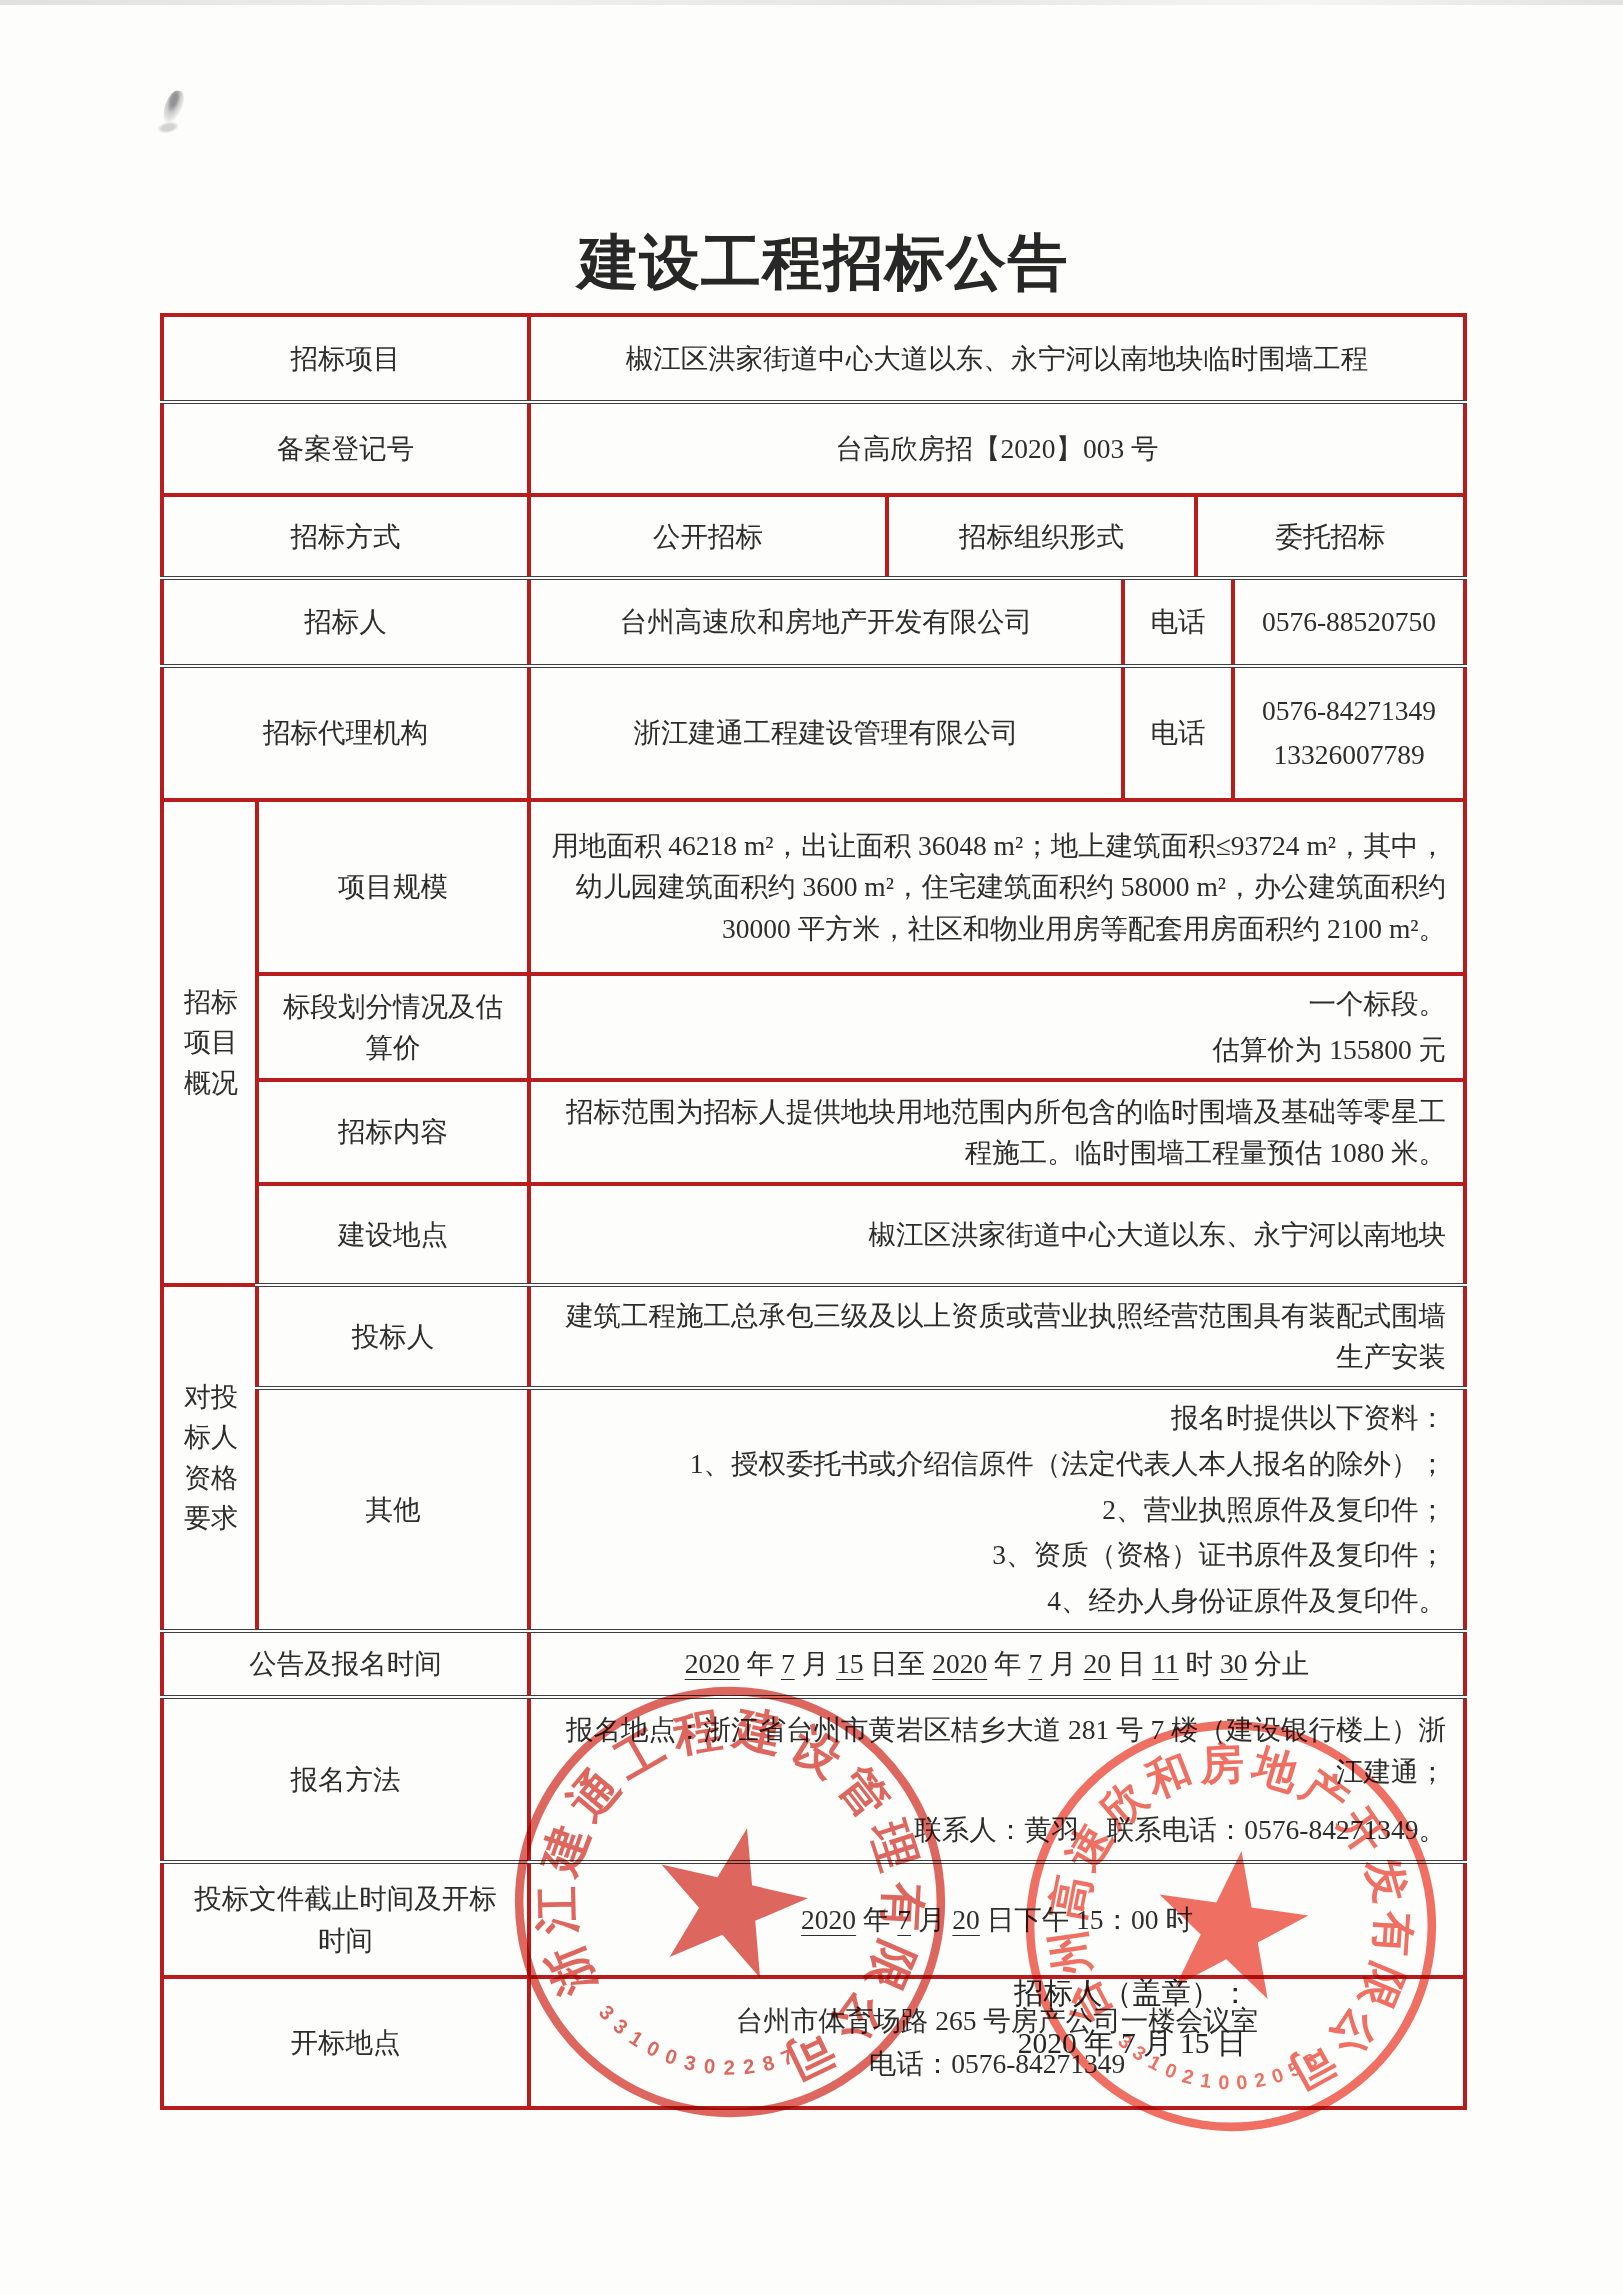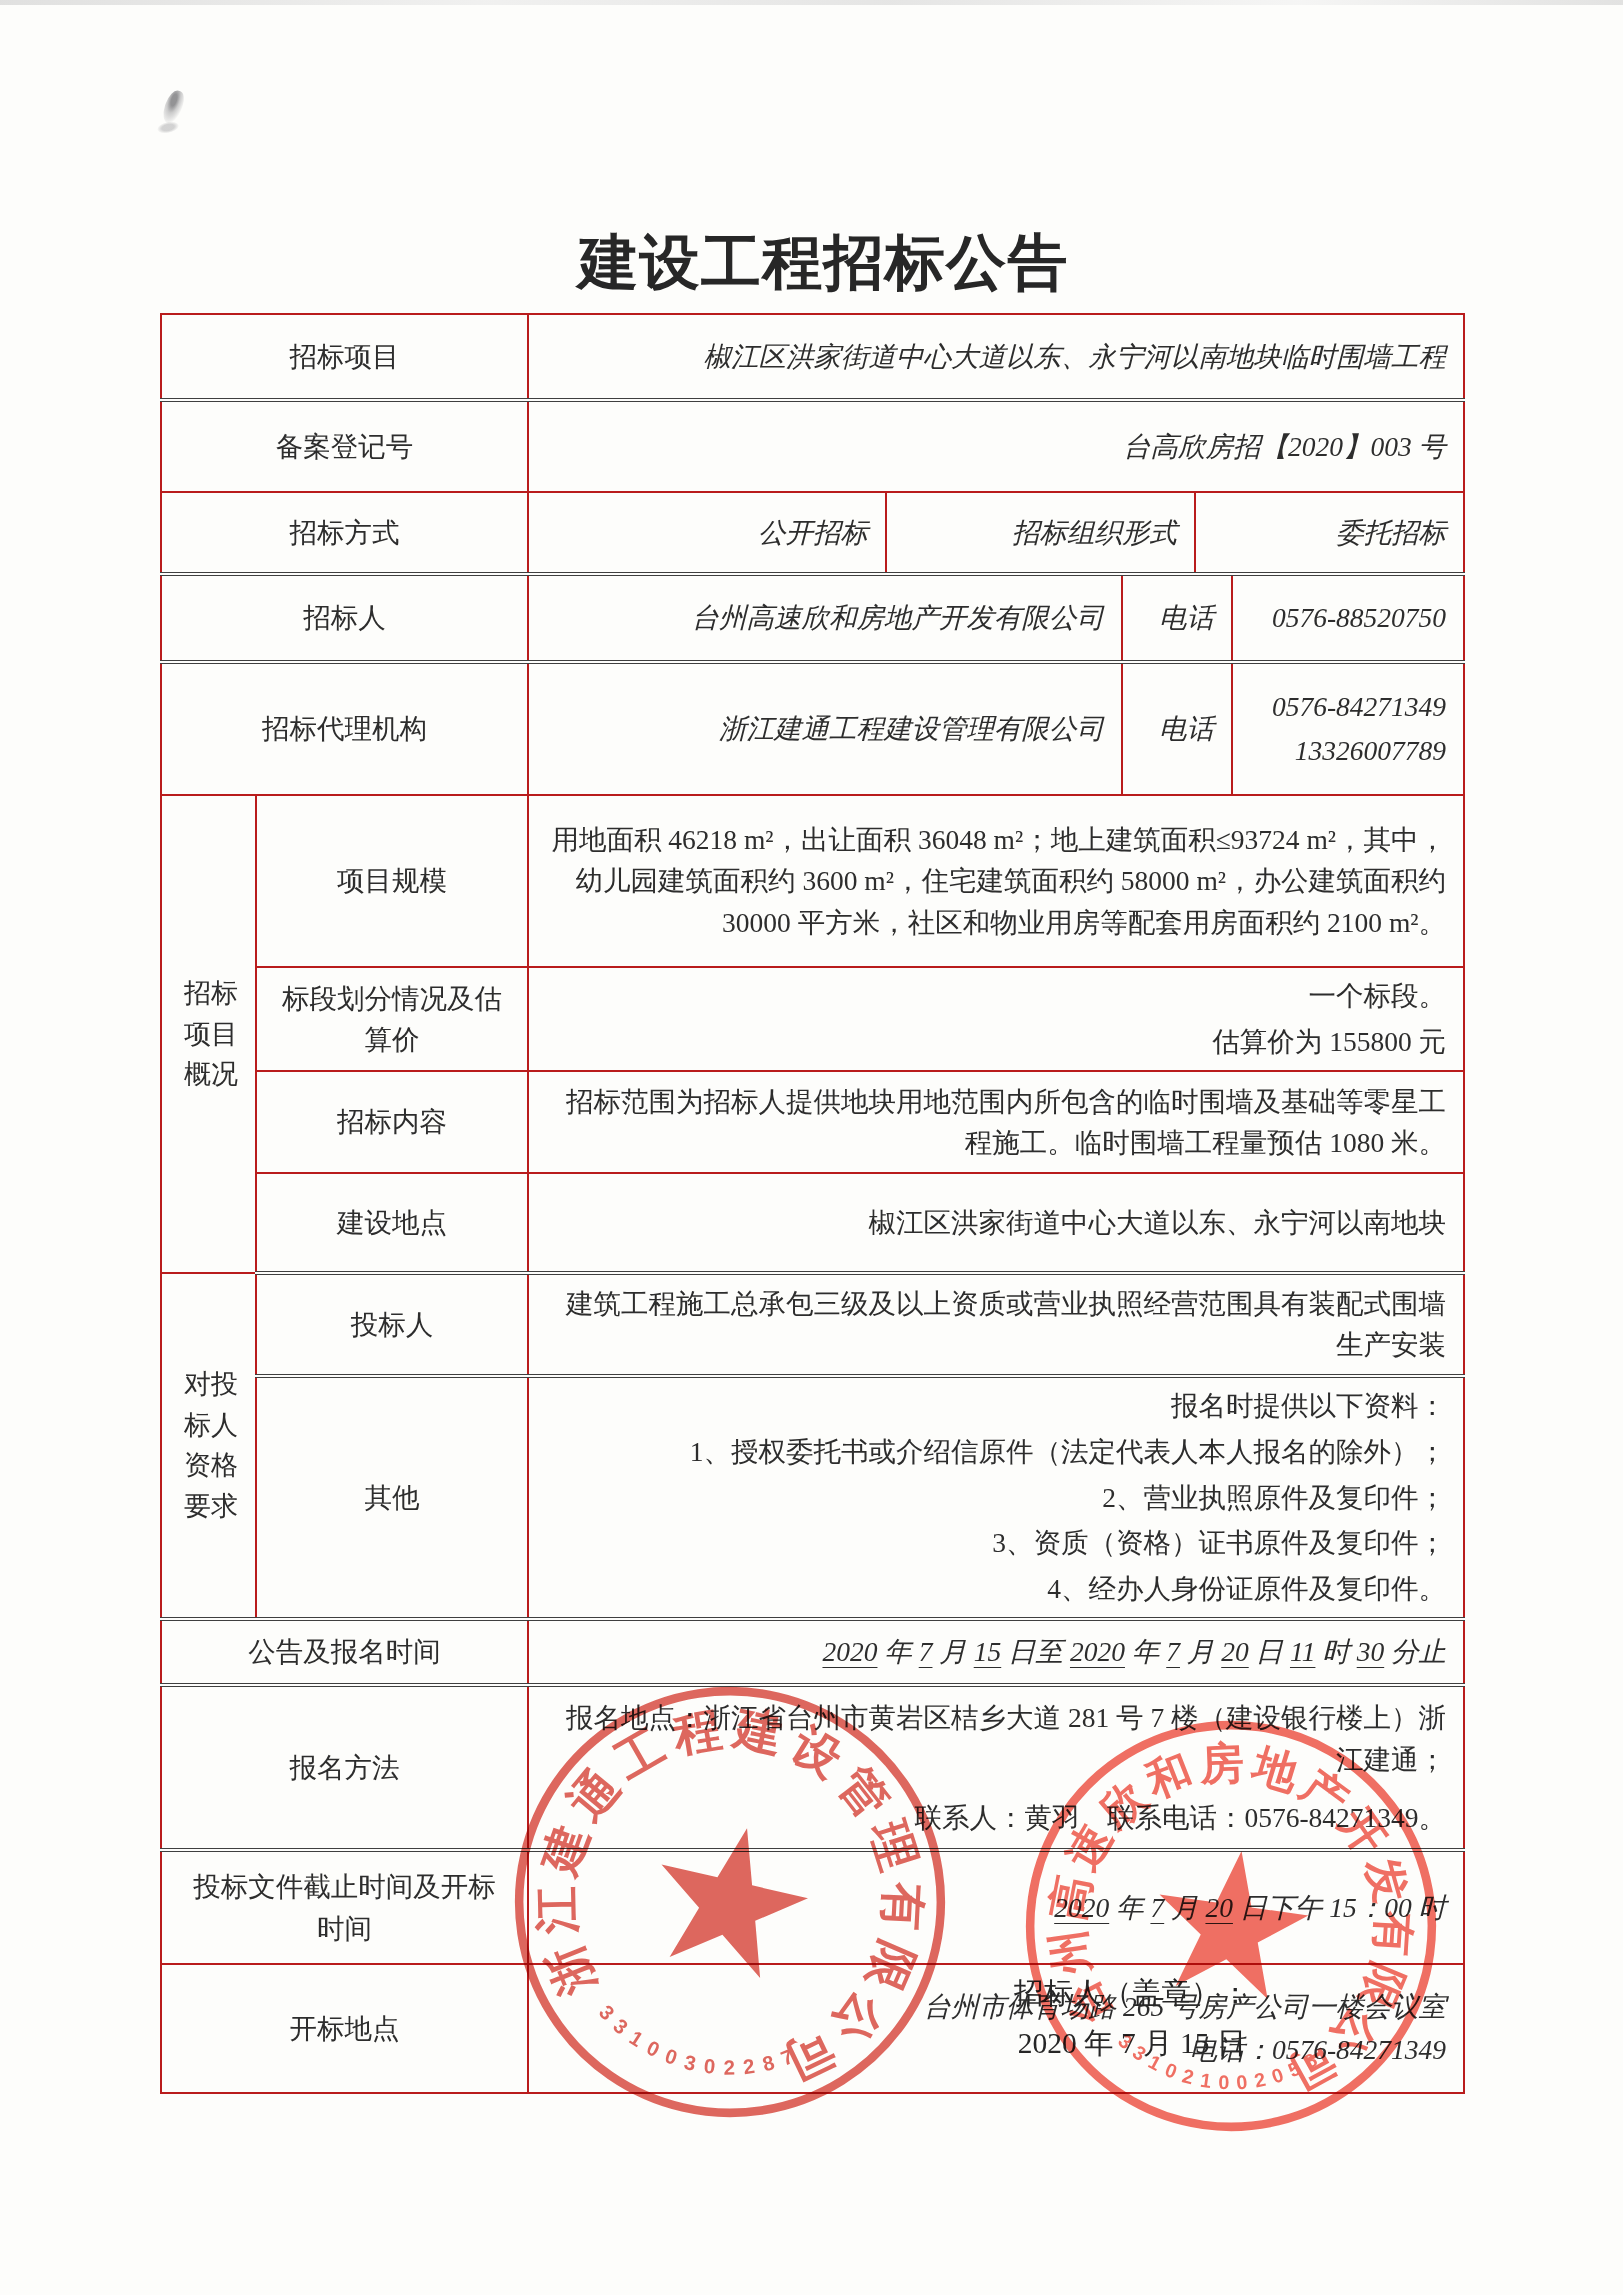--- a/index.html
+++ b/index.html
@@ -34,7 +34,7 @@
     font-size:27.5px;color:#2d2d2d;
   }
   table.doc td{
-    border:2px solid #b91c1c;
+    border:4px solid #b91c1c;
     padding:5.2px 17px;
     vertical-align:middle;
     line-height:1.5;

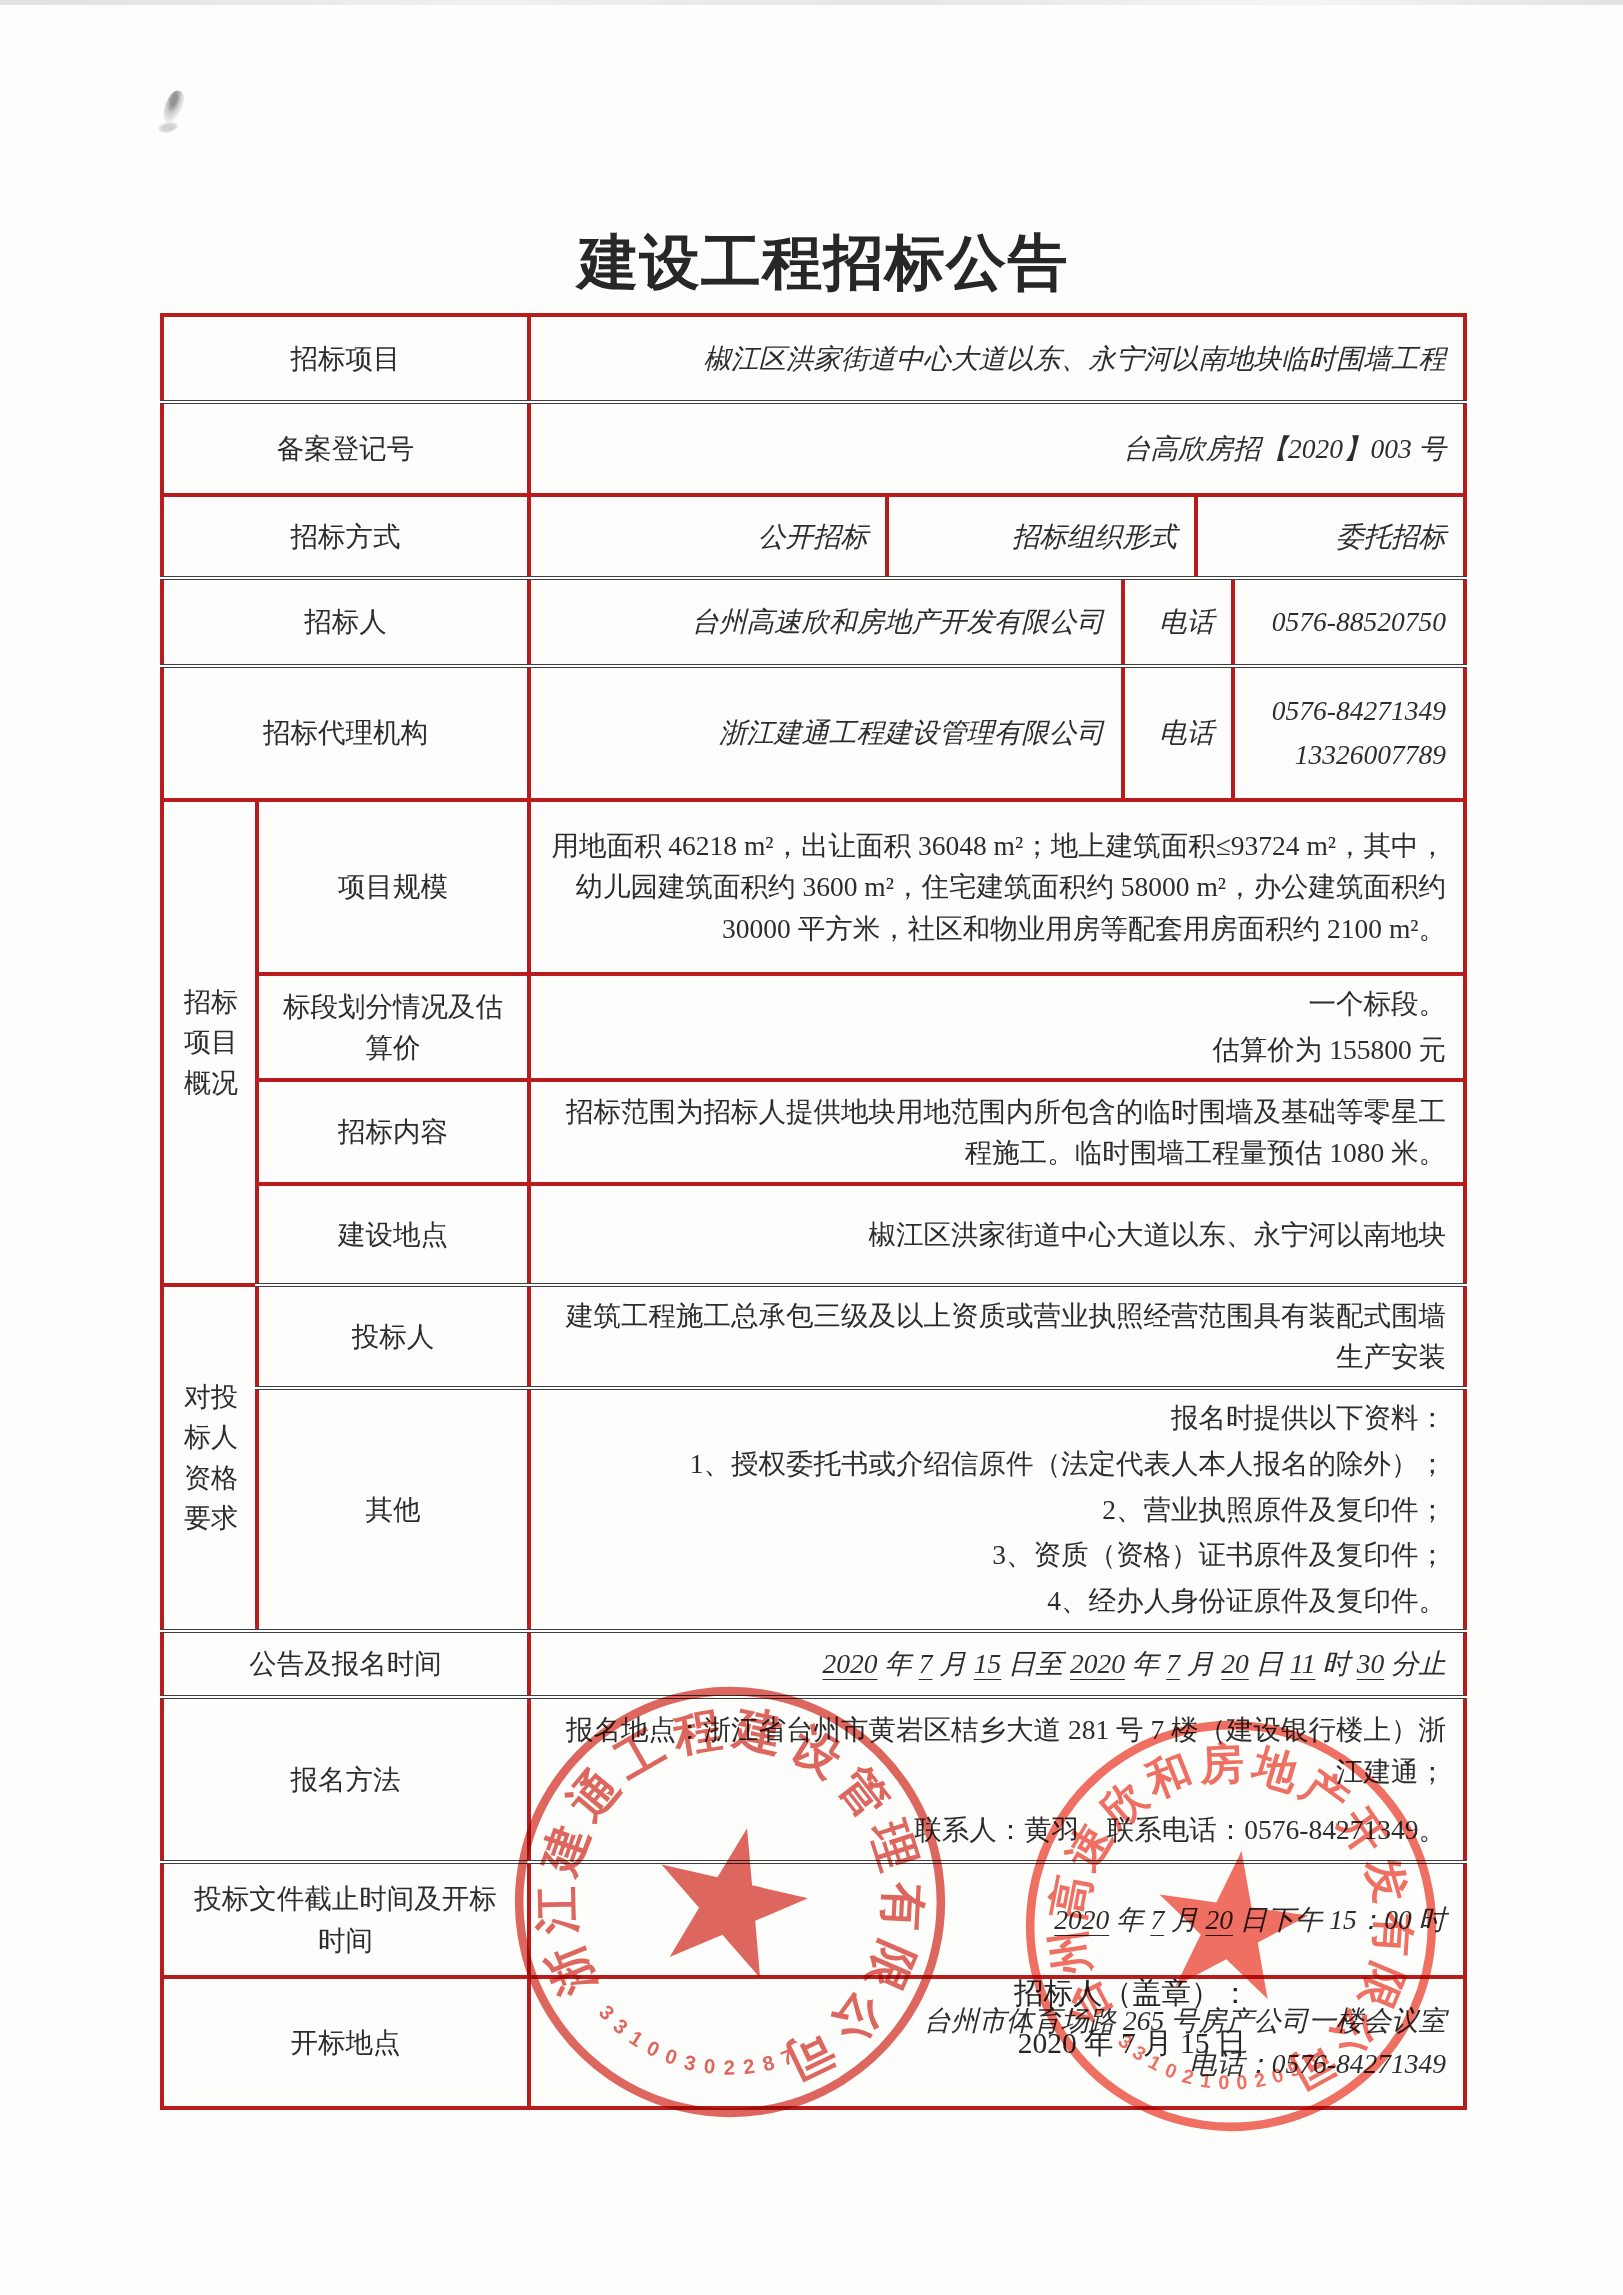--- a/index.html
+++ b/index.html
@@ -45,7 +45,7 @@
 
   td.lab{text-align:center;white-space:pre-line;padding:5.2px 7.9px;}
   td.grp{text-align:right;white-space:pre-line;line-height:1.65;font-size:27px;padding:5.2px 3.9px;}
-  td.cen{text-align:right;font-style:italic;}
+  td.cen{text-align:center;}
   td.val{text-align:right;}
   td.val p{margin:0 0 17px 0;}
   td.val p:last-child{margin-bottom:0;}

